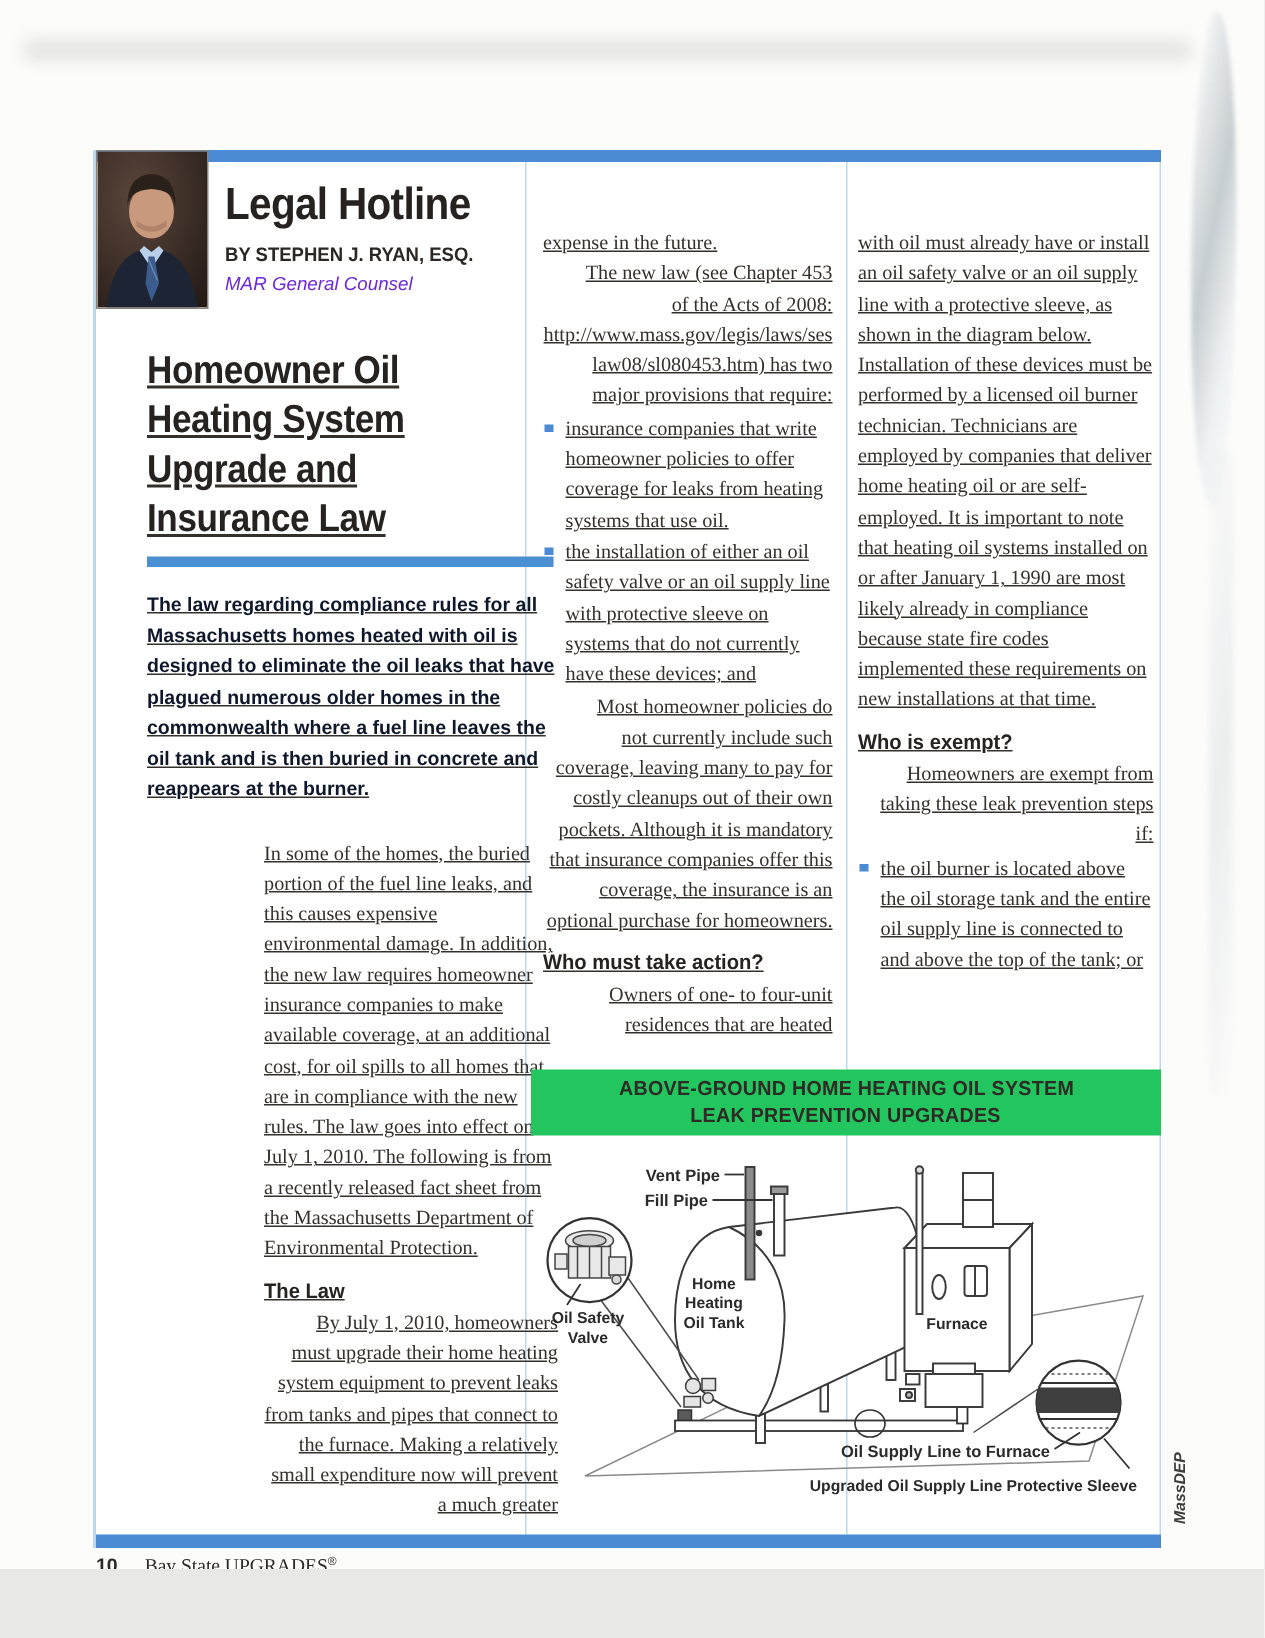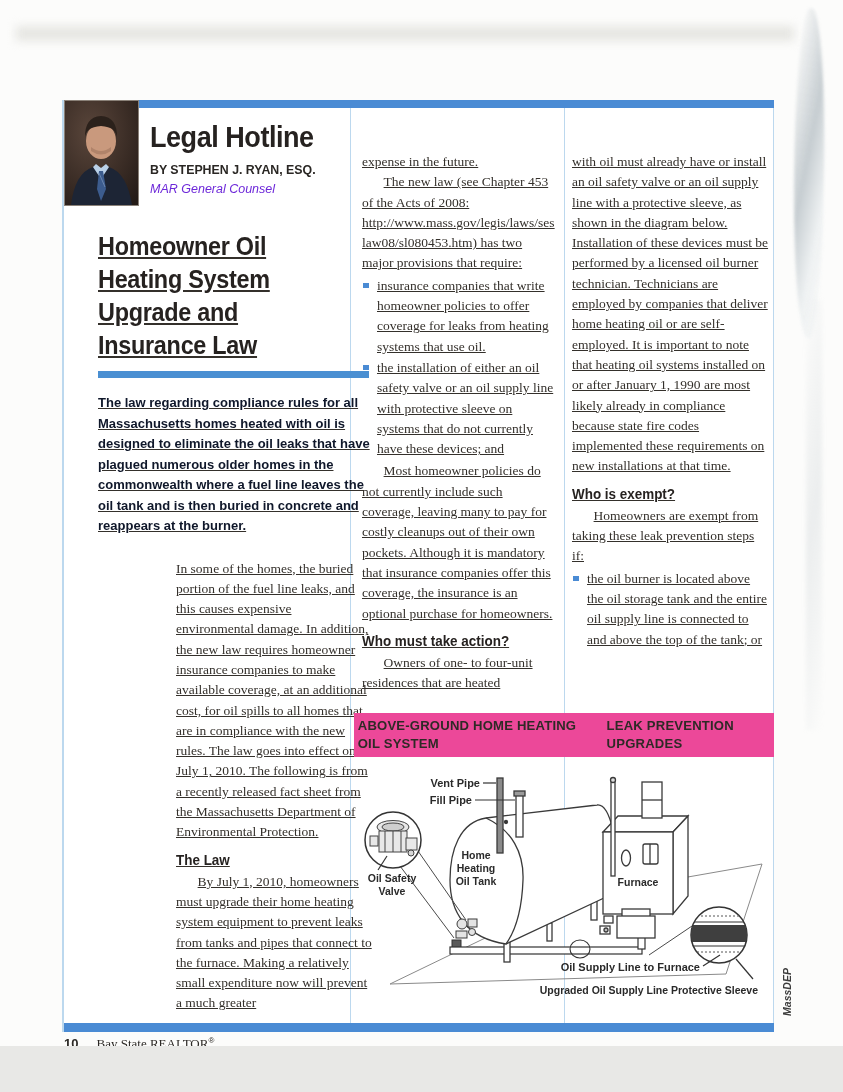--- a/index.html
+++ b/index.html
@@ -41,7 +41,7 @@
   .body-block{margin:22px 0 0 78px;width:196px;}
   .body-par{margin:0;font-family:"Liberation Serif",serif;font-size:13.5px;line-height:20.3px;
       overflow-wrap:anywhere;}
-  .body-par.indent{text-indent:1.6em;}
+  .body-par.indent{text-indent:1.6em;text-align:right;}
   .sect-head{margin:9px 0 4px 0;font-size:14px;font-weight:bold;color:#262220;
       transform:scaleX(.96);transform-origin:left top;}
   ul.sq{list-style:none;margin:2px 0;padding:0;}

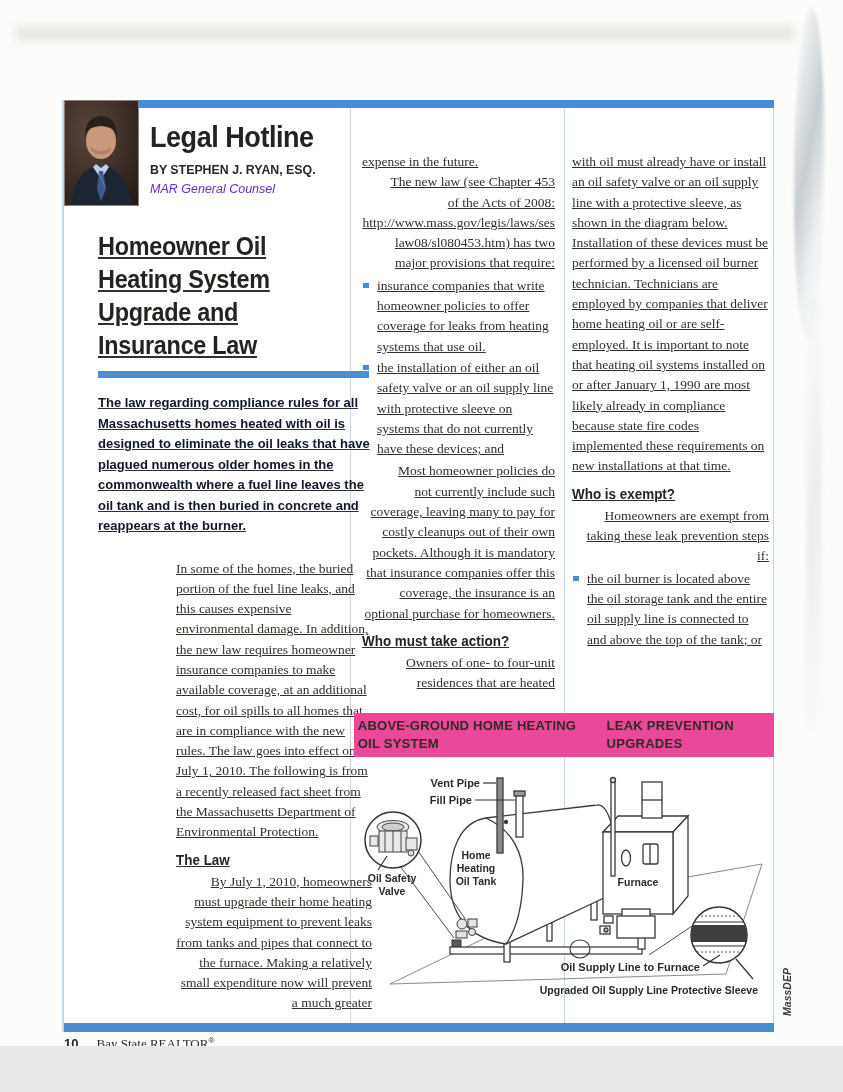--- a/index.html
+++ b/index.html
@@ -50,8 +50,8 @@
   ul.sq li::before{content:"";position:absolute;left:1px;top:7px;width:5.5px;height:5.5px;background:#4a8bd4;}
 
   
-  #banner{position:absolute;left:290px;top:613px;width:420px;height:44px;background:#ec4899;
-      display:flex;flex-direction:row;justify-content:center;align-items:center;}
+  #banner{position:absolute;left:290px;top:613px;width:420px;height:44px;background:#22c55e;
+      display:flex;flex-direction:column;justify-content:center;align-items:center;}
   .banner-line{font-size:13.5px;font-weight:bold;color:#2e2a26;line-height:18px;
       transform:scaleX(.97);letter-spacing:.2px;}
   #diagram{position:absolute;left:290px;top:658px;width:420px;height:260px;}

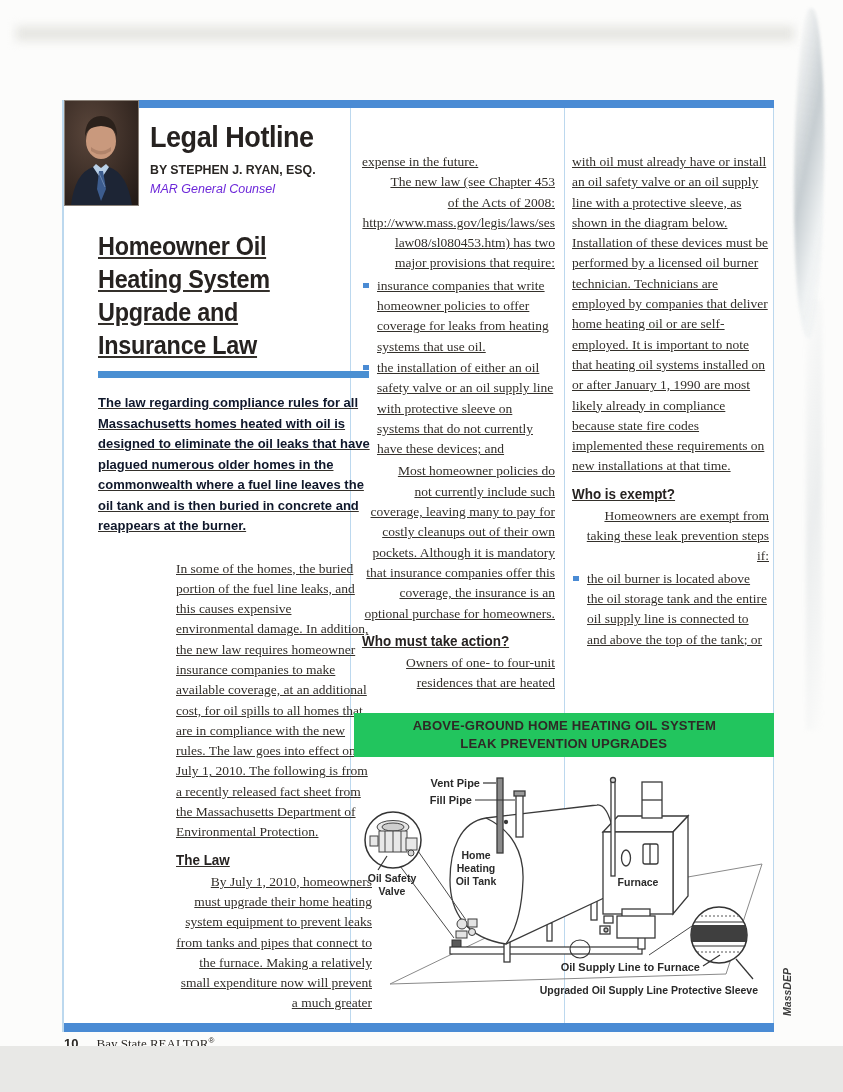--- a/index.html
+++ b/index.html
@@ -254,7 +254,7 @@
   </div>
 
   <div id="footer">
-    <span class="pnum">10</span><span class="mag">Bay State REALTOR</span><sup>®</sup>
+    <span class="pnum">10</span><span class="mag">Bay State UPGRADES</span><sup>®</sup>
   </div>
 </div>
 

